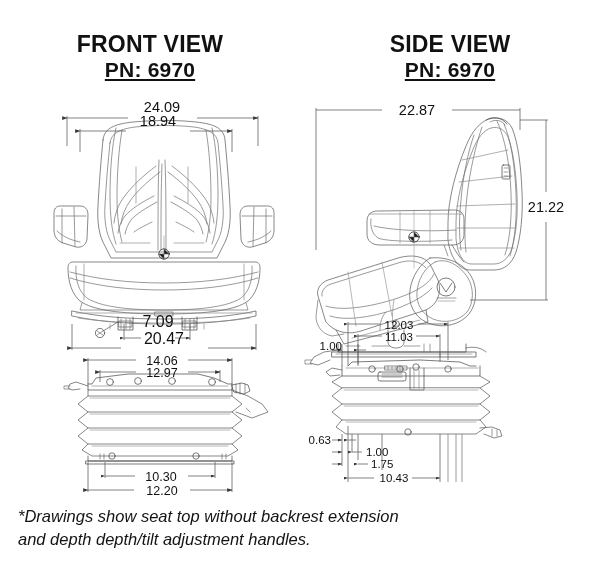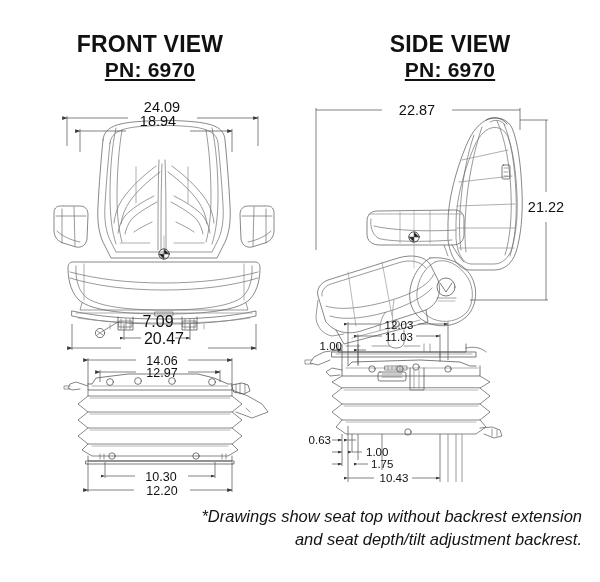--- a/index.html
+++ b/index.html
@@ -39,7 +39,7 @@
     position: absolute;
     left: 18px; top: 505px;
     width: 564px;
-    text-align: right;
+    text-align: left;
     font-style: italic;
     font-size: 16.5px;
     color: #131313;

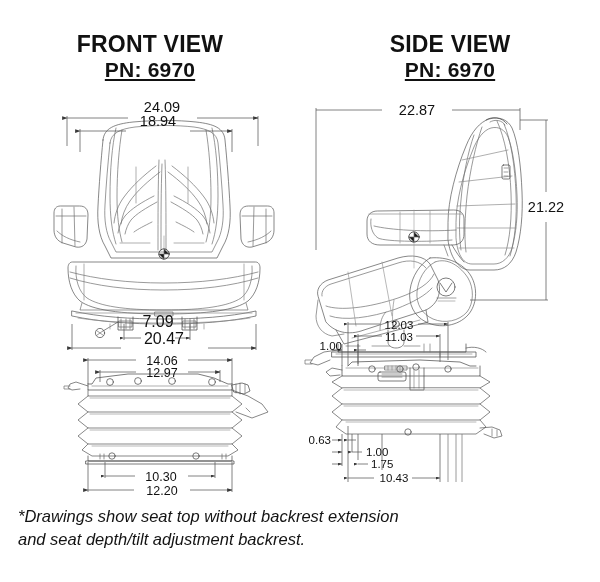--- a/index.html
+++ b/index.html
@@ -462,7 +462,7 @@
 
   <div class="footnote">
     <span>*Drawings show seat top without backrest extension</span>
-    <span>and seat depth/tilt adjustment backrest.</span>
+    <span>and depth depth/tilt adjustment handles.</span>
   </div>
 
 </div>

